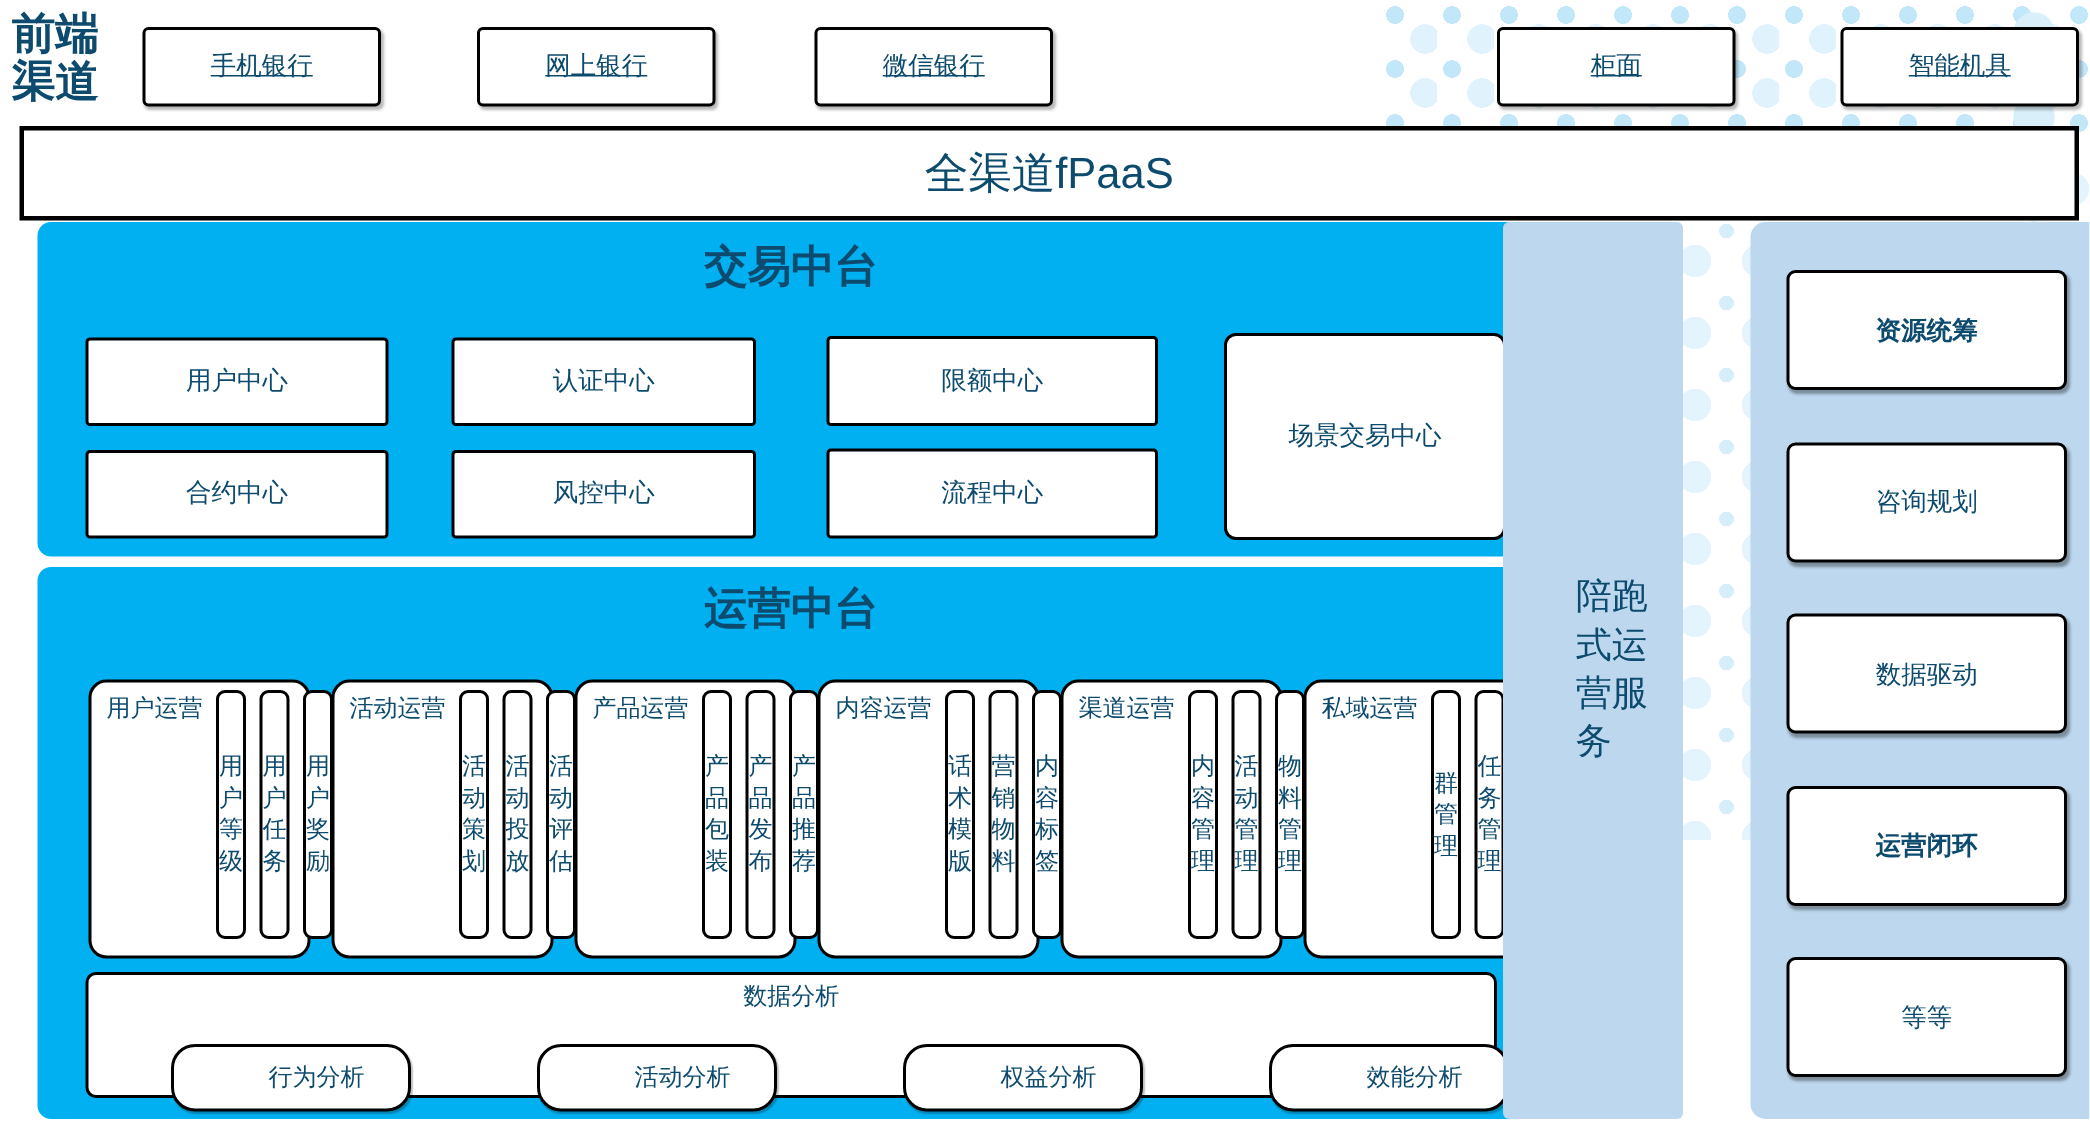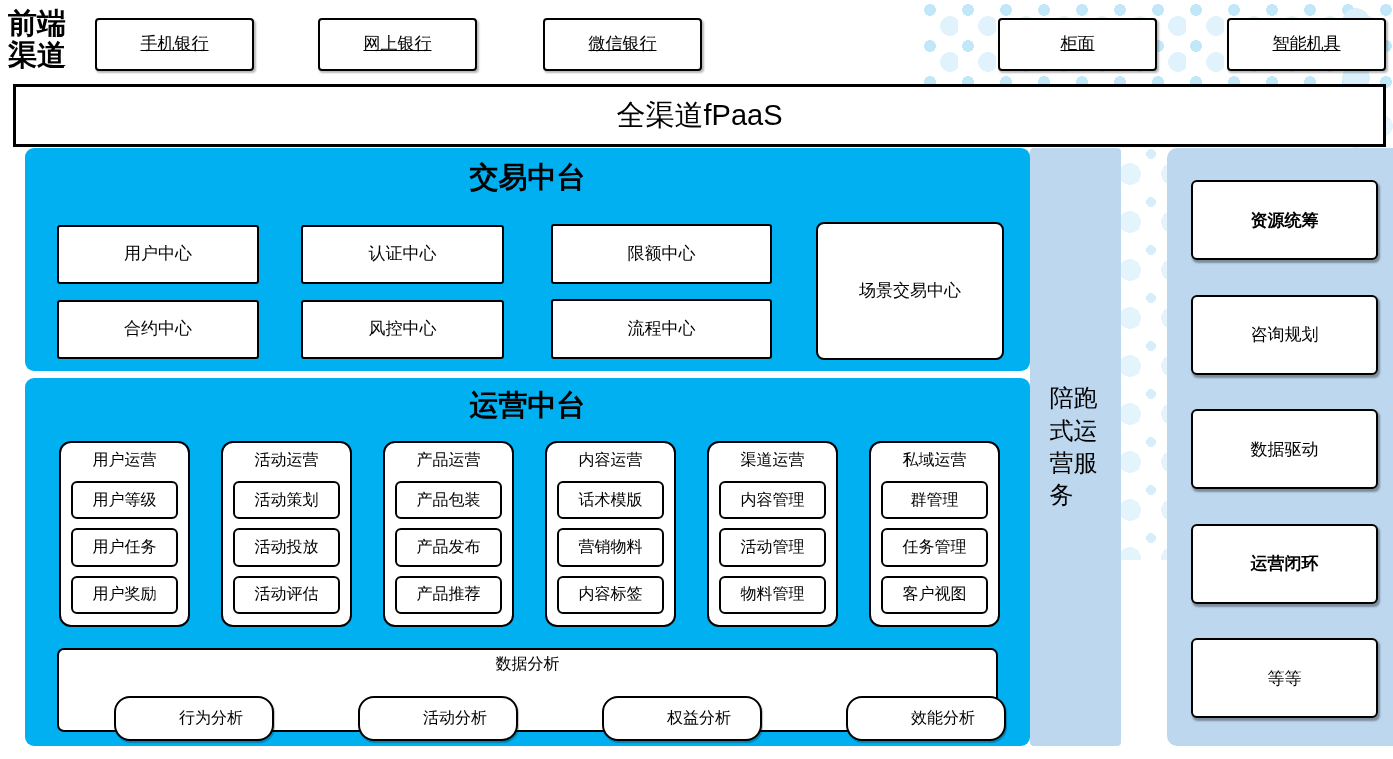--- a/index.html
+++ b/index.html
@@ -5,7 +5,7 @@
   html,body{margin:0;padding:0;background:#fff;}
   #stage{
     position:relative;width:1393px;height:759px;overflow:hidden;
-    font-family:"Liberation Sans","DejaVu Sans",sans-serif;color:#000000;background:#fff;
+    font-family:"Liberation Sans","DejaVu Sans",sans-serif;color:#0c4a6e;background:#fff;
   }
   
   .dots{position:absolute;z-index:0;pointer-events:none;}

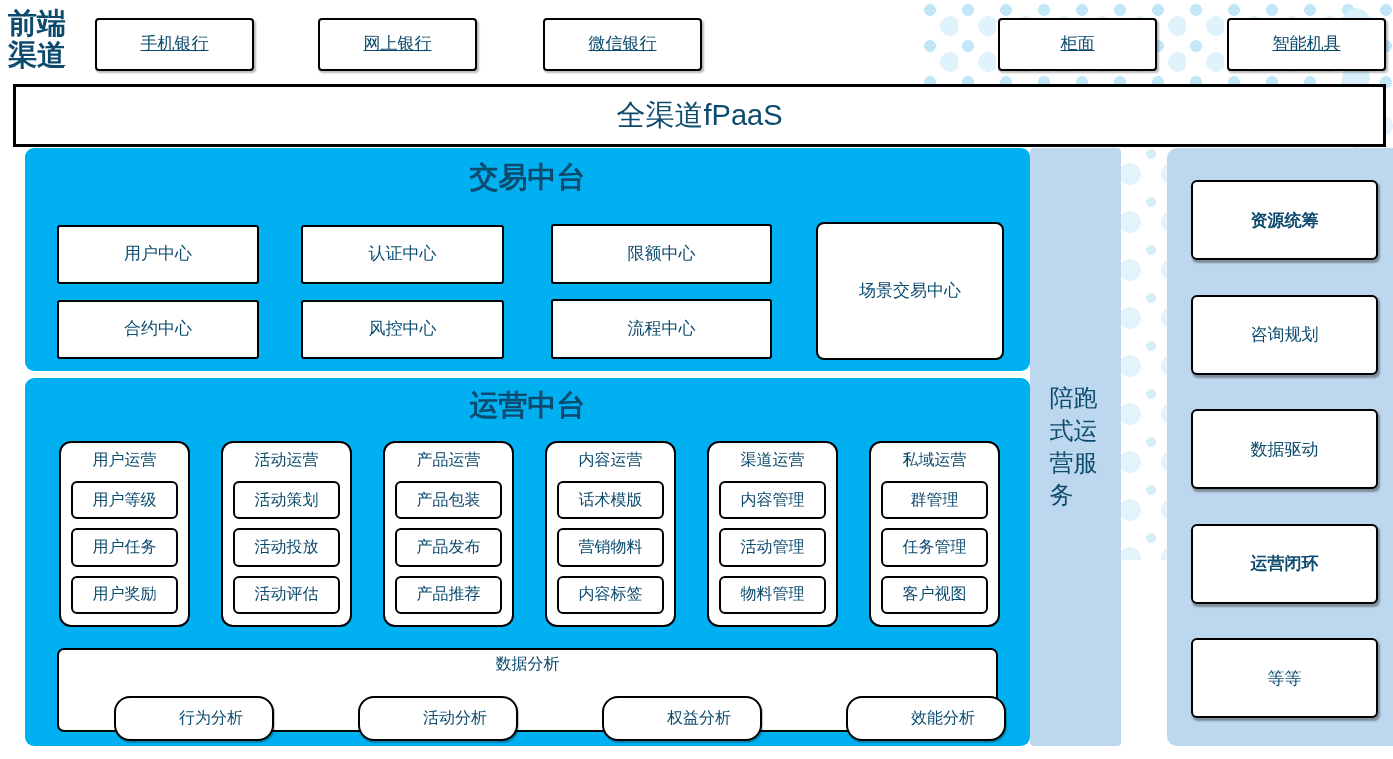--- a/index.html
+++ b/index.html
@@ -80,8 +80,8 @@
     padding-left:34px;
   }
   .side-bar{
-    position:absolute;left:1030px;top:148px;width:91px;height:598px;background:#bdd7ee;
-    border-radius:4px;display:flex;align-items:center;justify-content:center;z-index:1;
+    position:absolute;left:1002px;top:148px;width:91px;height:598px;background:#bdd7ee;
+    border-radius:4px;display:flex;align-items:center;justify-content:center;z-index:1;padding-left:29px;
   }
   .side-bar-text{width:52px;font-size:24px;line-height:1.35;word-break:break-all;text-align:left;}
   .right-panel{

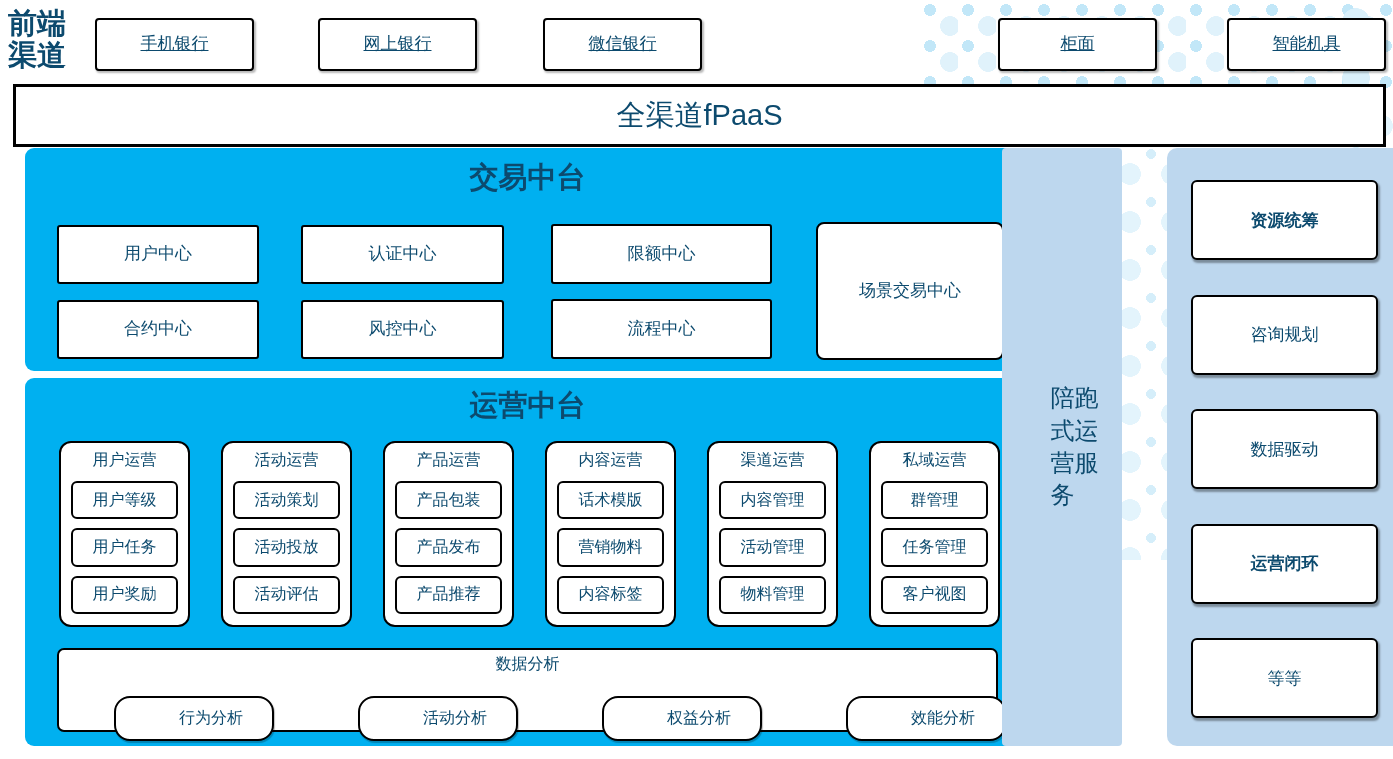--- a/index.html
+++ b/index.html
@@ -59,8 +59,8 @@
   .tx-box{border-radius:3px;box-shadow:none;}
   .tx-tall{border-radius:8px;box-shadow:none;}
   .group{
-    position:absolute;top:63px;width:131px;height:186px;background:#fff;border:2px solid #000;
-    border-radius:12px;box-sizing:border-box;display:flex;flex-direction:column;
+    position:absolute;top:75px;width:148px;height:186px;background:#fff;border:2px solid #000;
+    border-radius:12px;box-sizing:border-box;display:flex;flex-direction:row;
     padding:5px 10px 11px;gap:9px;box-shadow:none;
   }
   .group-title{flex:none;height:24px;text-align:center;font-size:16px;display:flex;align-items:center;justify-content:center;}

